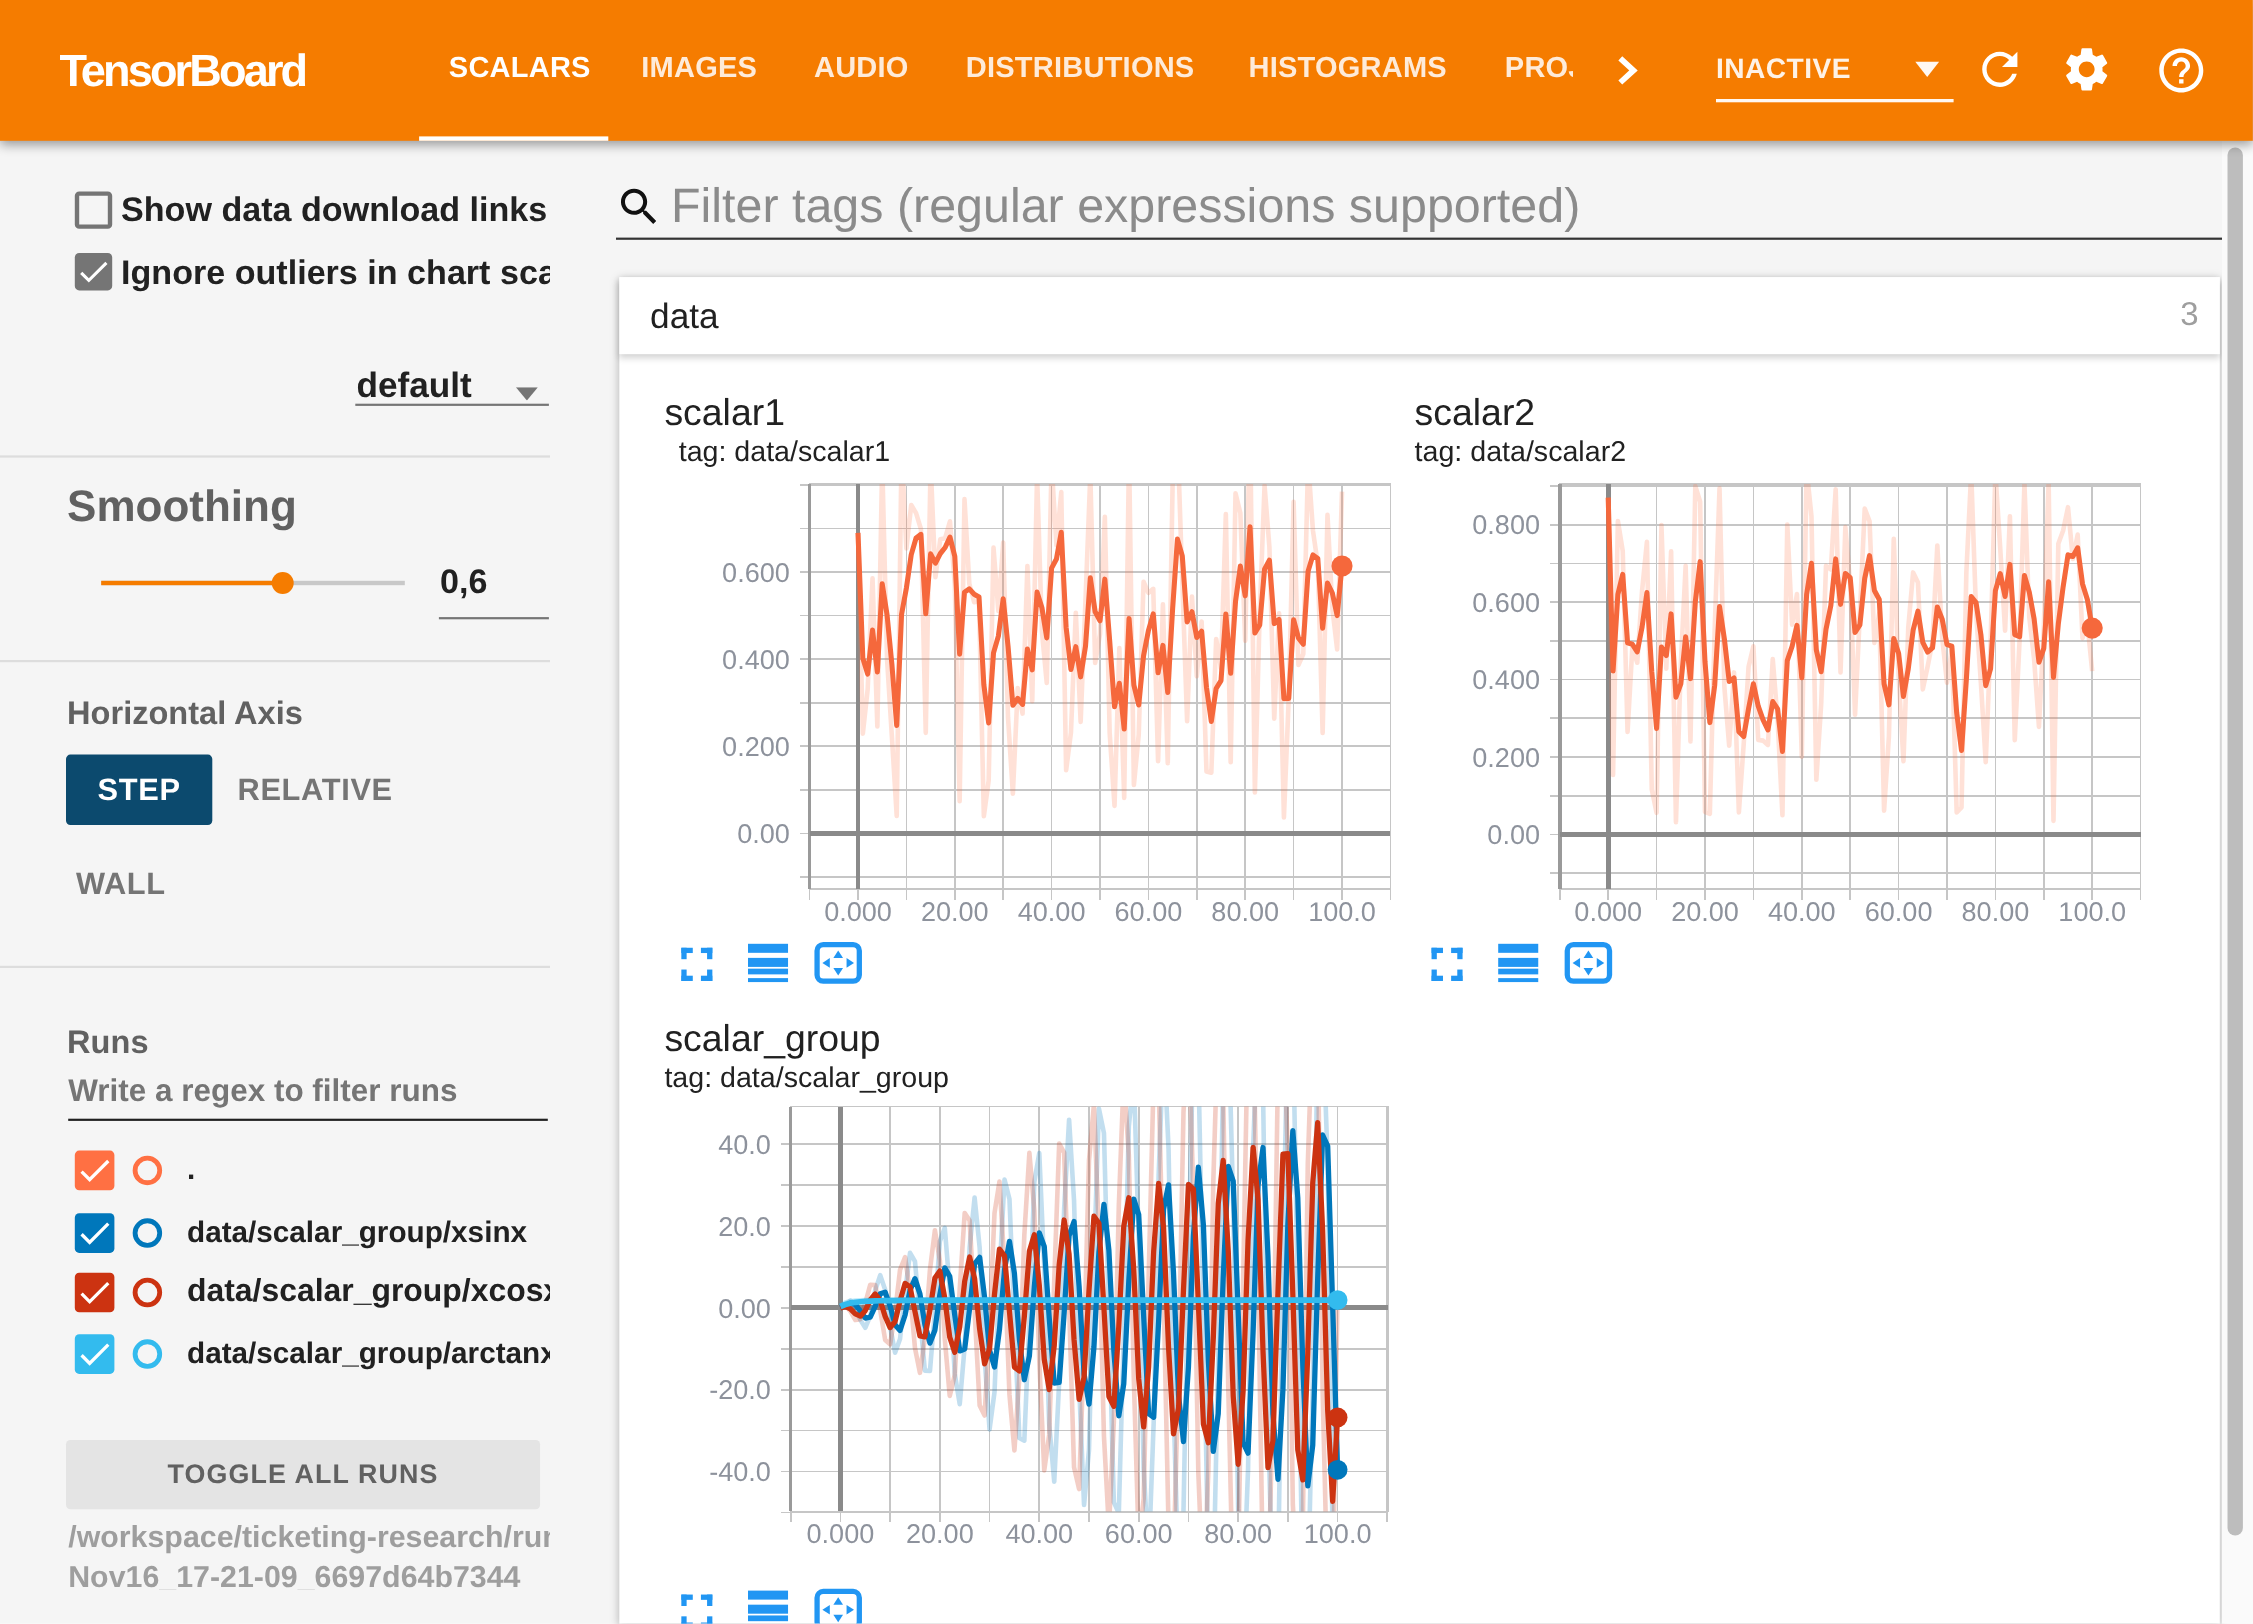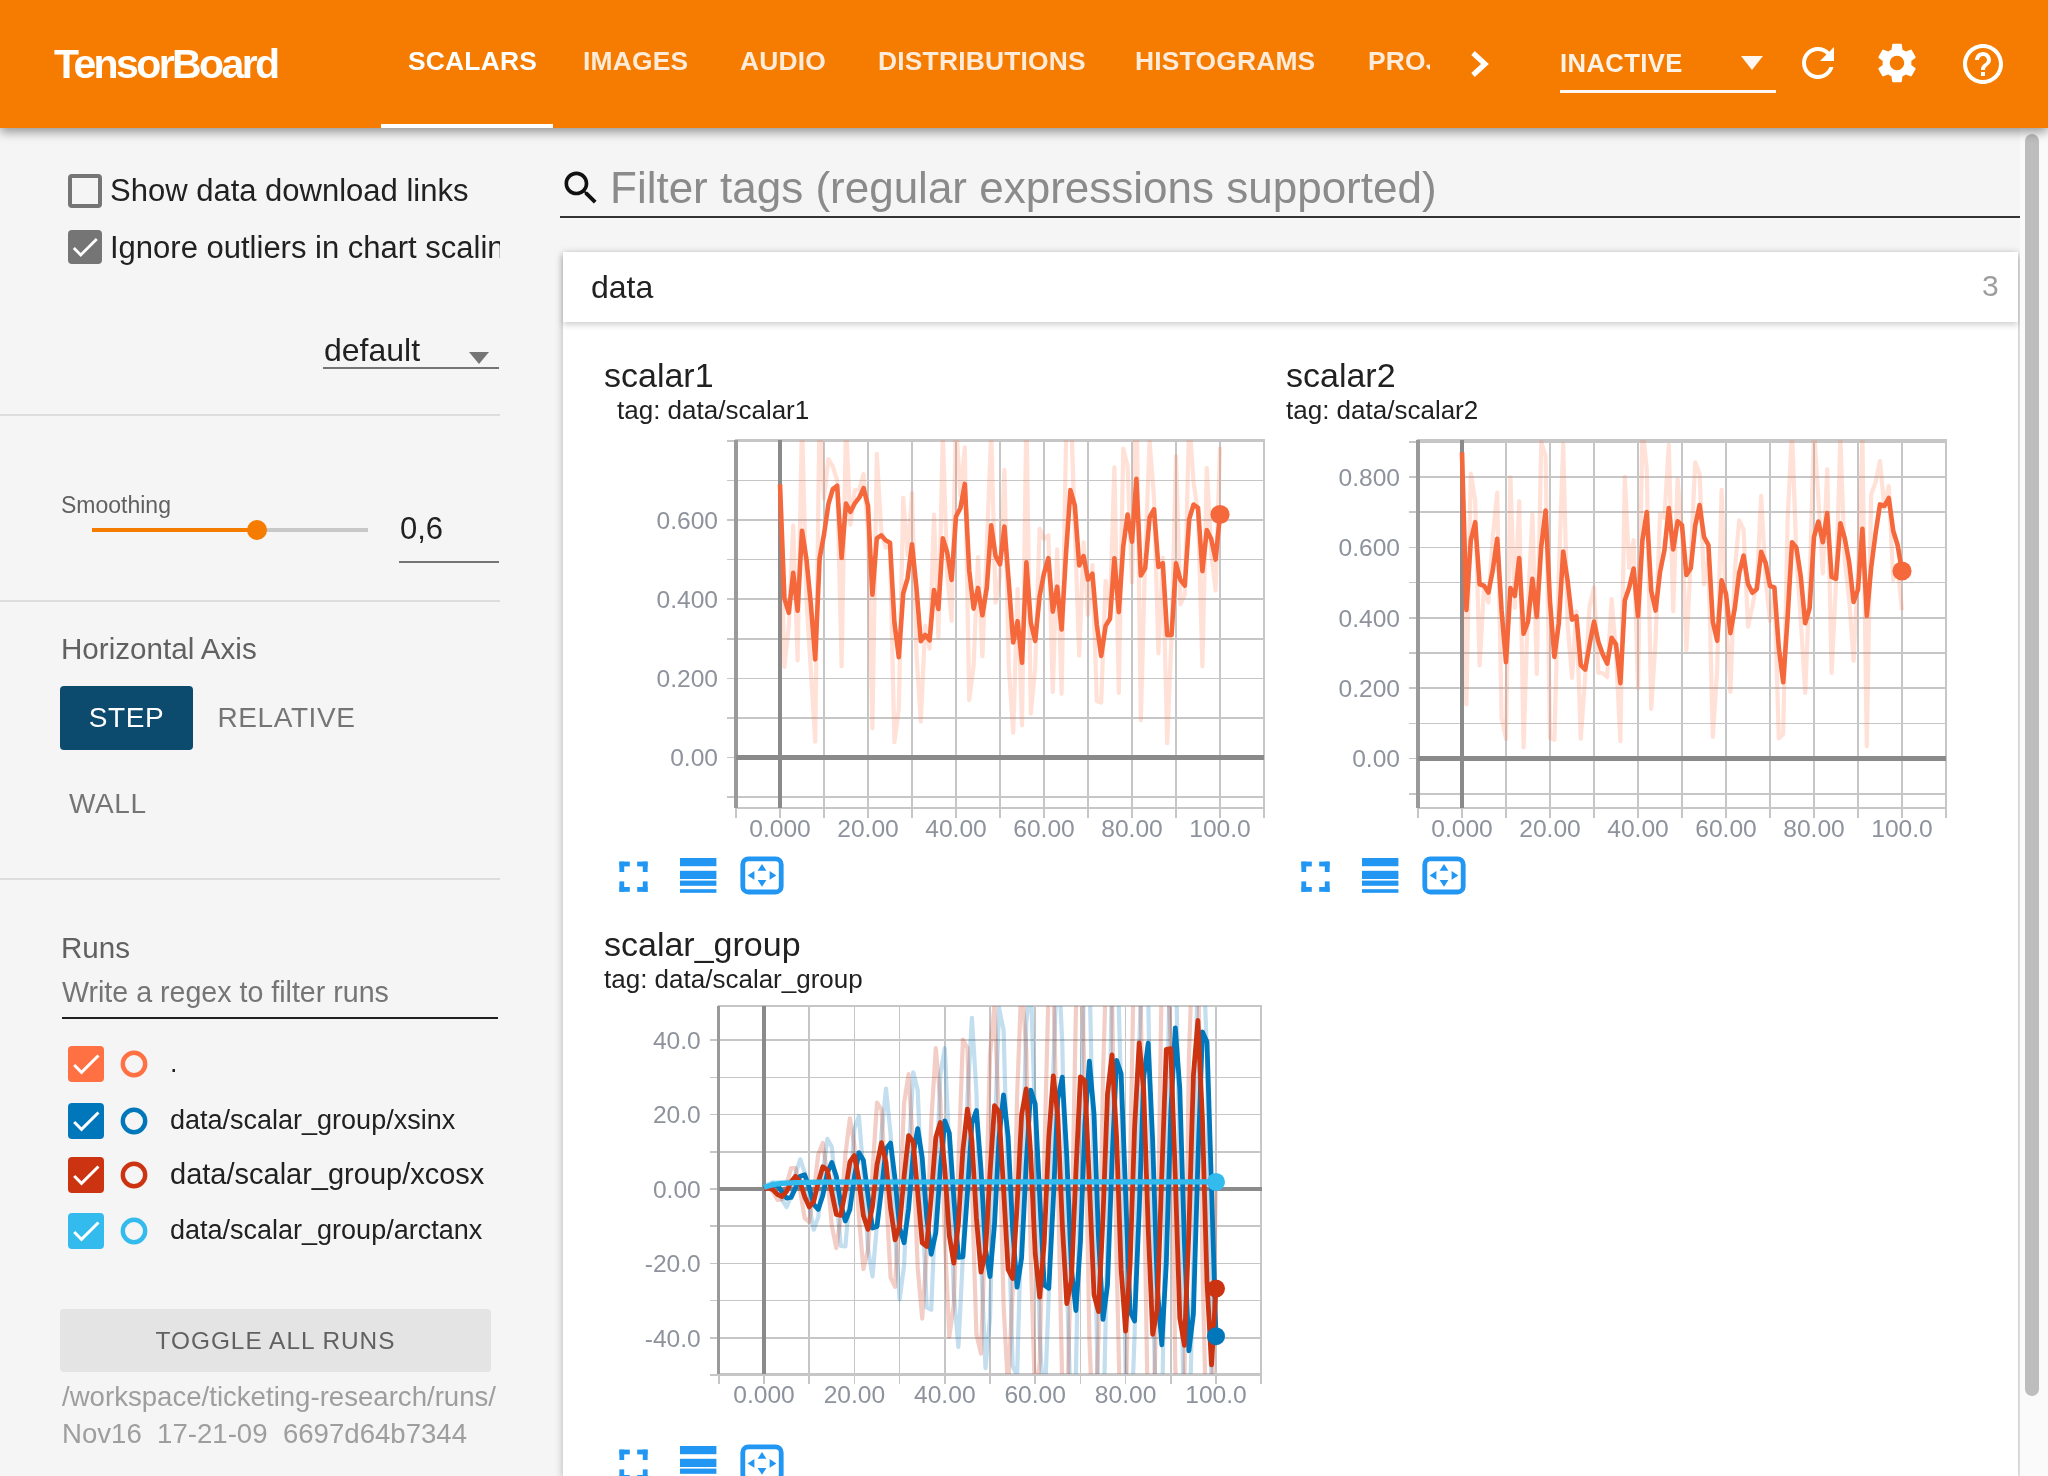--- a/index.html
+++ b/index.html
@@ -227,7 +227,7 @@
   </svg>
 <div style="position:absolute;left:2020px;top:128px;width:28px;height:1348px;background:#fafafa;"></div>
 <div style="position:absolute;left:2025px;top:134px;width:14px;height:1262px;background:#bdbdbd;border-radius:7px;"></div>
-<div style="position:absolute;left:0px;top:0px;width:500px;height:1445px;background:#f5f5f5;overflow:hidden;">
+<div style="position:absolute;left:0px;top:0px;width:500px;height:1445px;background:#f5f5f5;overflow:hidden;font-weight:bold;">
     <div style="position:absolute;left:68px;top:174px;width:34px;height:34px;border:4px solid #757575;border-radius:4px;"></div>
     <div style="position:absolute;left:110px;top:172.7px;font-size:31px;line-height:36.6px;color:#212121;white-space:nowrap;">Show data download links</div>
     <div style="position:absolute;left:68px;top:230px;width:34px;height:34px;background:#757575;border-radius:4px;">

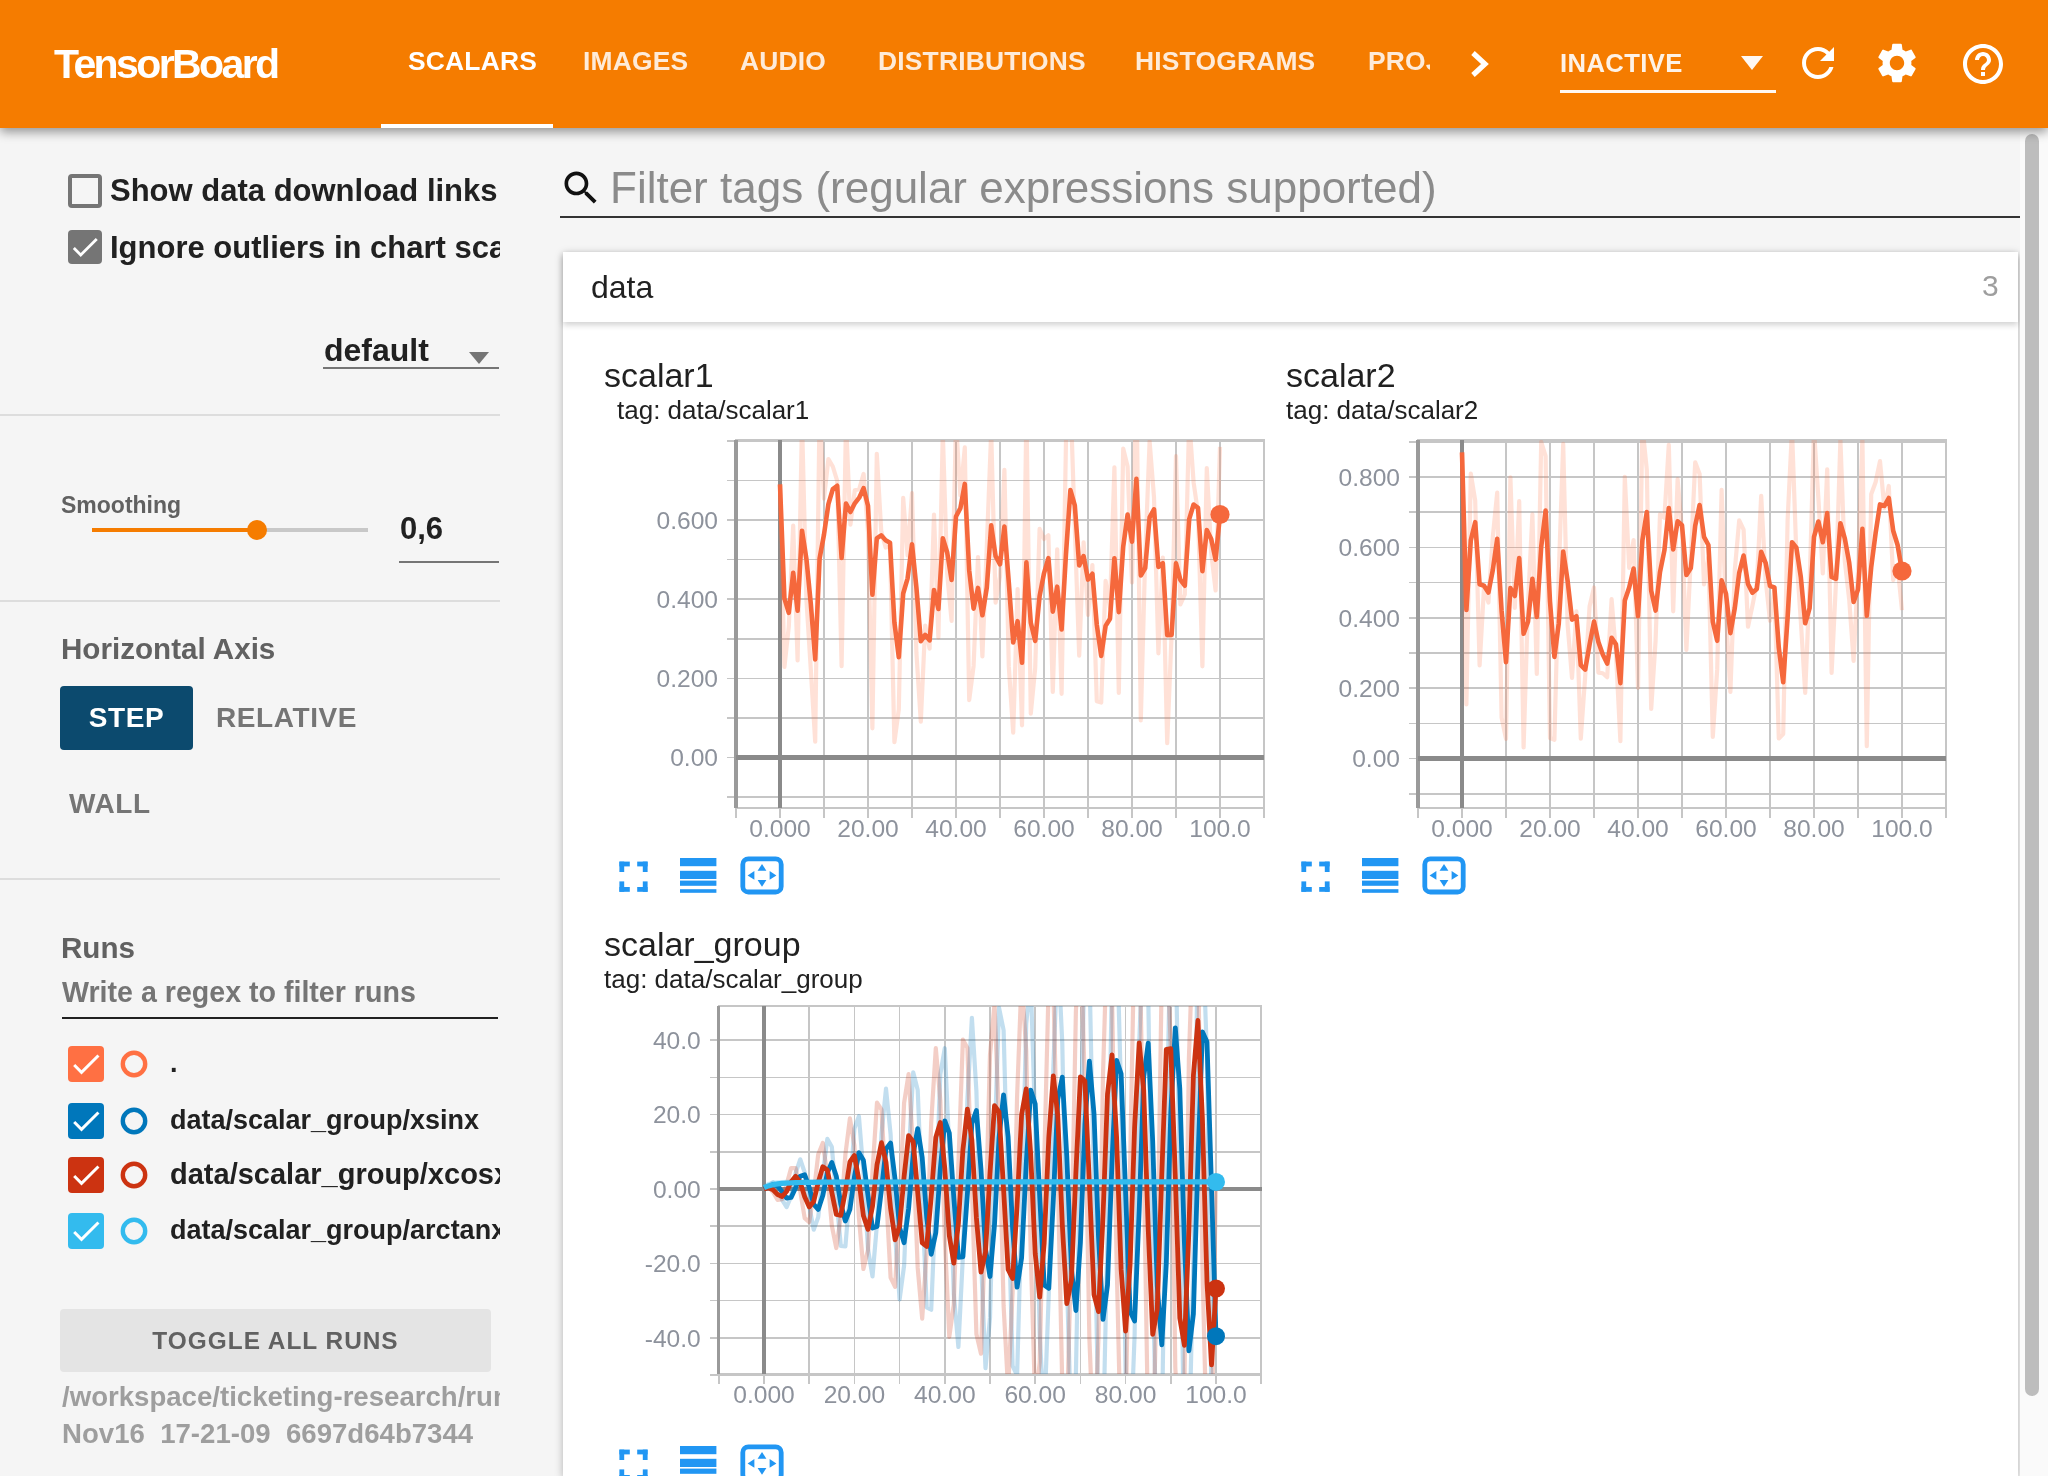--- a/index.html
+++ b/index.html
@@ -242,7 +242,7 @@
     </svg>
     <div style="position:absolute;left:323px;top:367px;width:176px;height:2px;background:#757575;"></div>
     <div style="position:absolute;left:0px;top:414px;width:500px;height:2px;background:#ddd;"></div>
-    <div style="position:absolute;left:61px;top:444.3px;font-size:23px;line-height:35.4px;color:#616161;white-space:nowrap;margin-top:44px;">Smoothing</div>
+    <div style="position:absolute;left:61px;top:444.3px;font-size:40px;line-height:35.4px;color:#616161;white-space:nowrap;">Smoothing</div>
     <div style="position:absolute;left:92px;top:528.4px;width:276px;height:3.6px;background:#c8c8c8;"></div>
     <div style="position:absolute;left:92px;top:528.4px;width:165.2px;height:3.6px;background:#f57c00;"></div>
     <div style="position:absolute;left:247.2px;top:520px;width:20px;height:20px;border-radius:50%;background:#f57c00;"></div>

